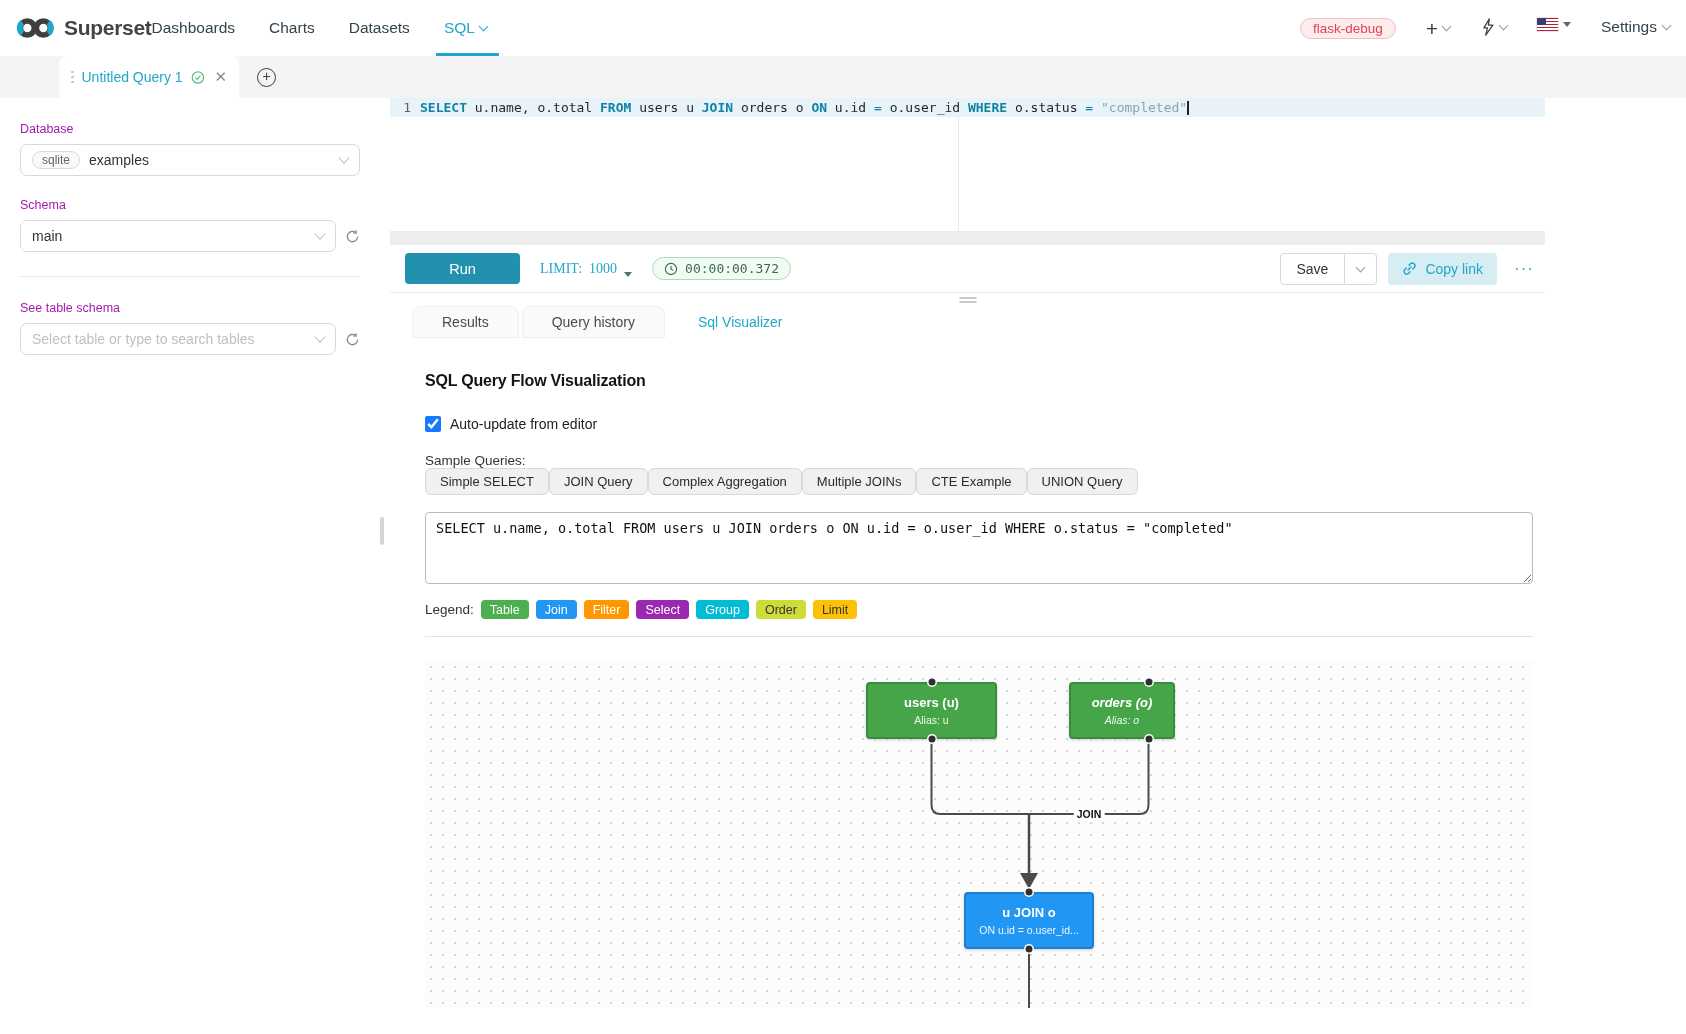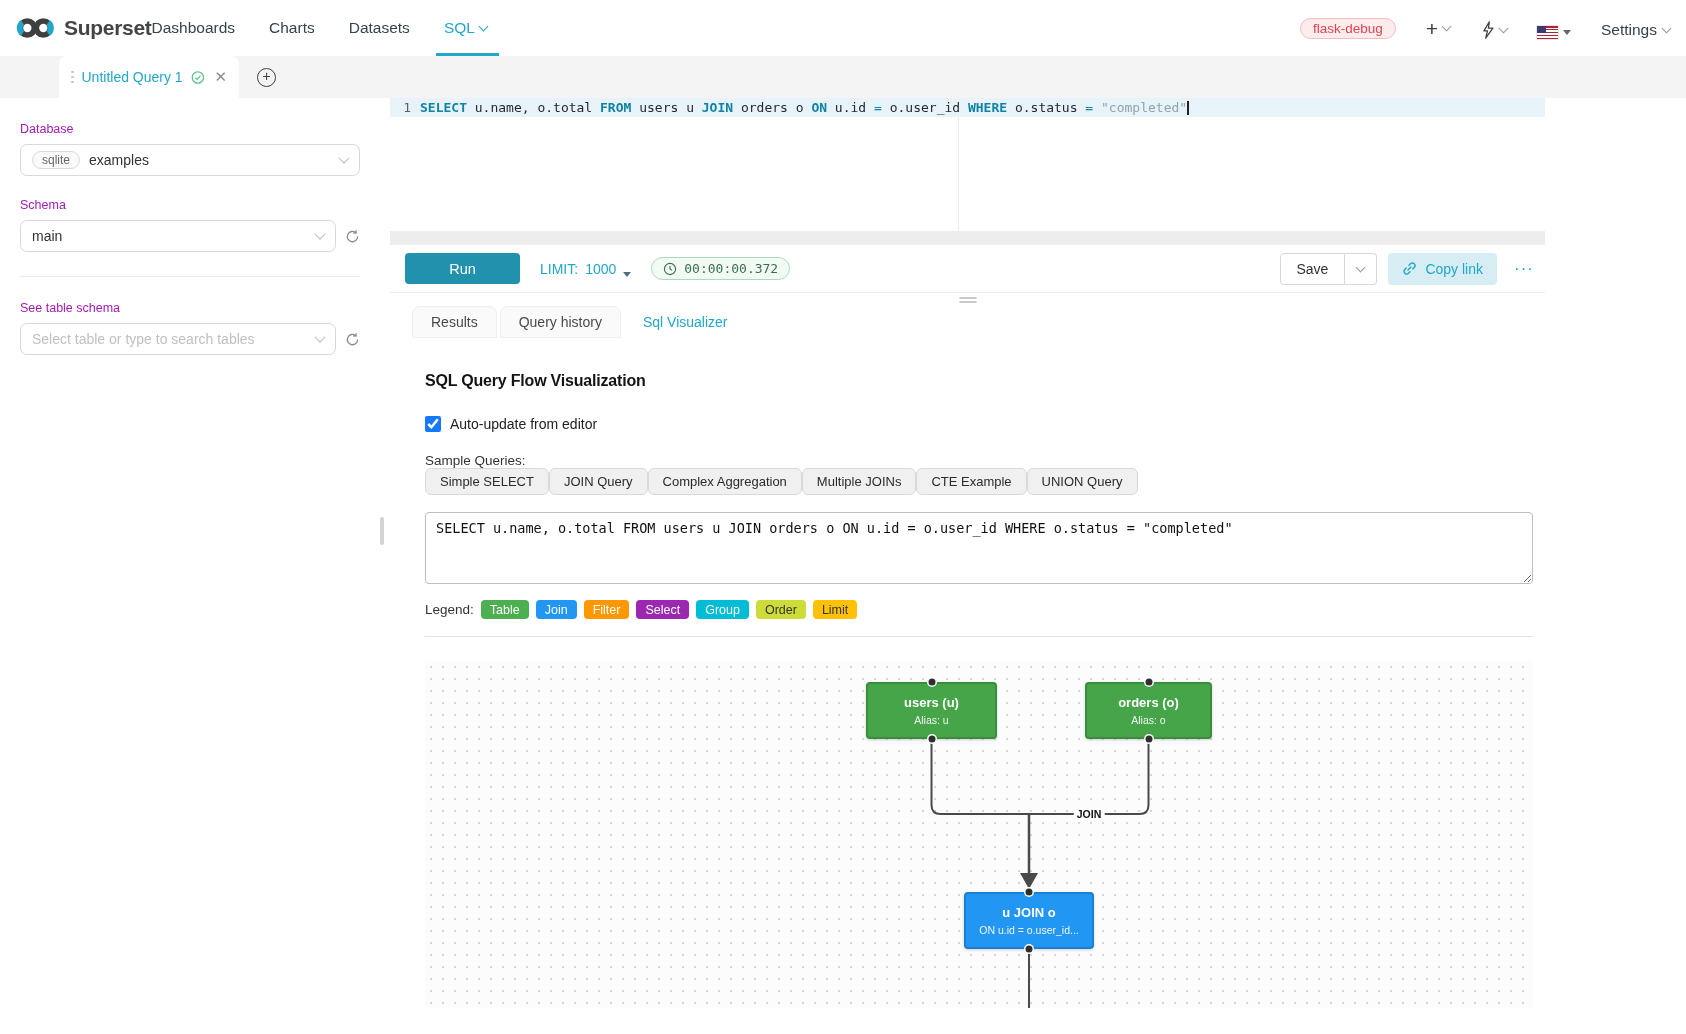--- a/index.html
+++ b/index.html
@@ -15,7 +15,7 @@
   .nav-item { font-size:15.5px; color:#35434b; cursor:pointer; height:56px; display:flex; align-items:center; gap:5px; position:relative; }
   .nav-item.active { color:#20a7c9; }
   .nav-item.active::after { content:""; position:absolute; left:-8px; right:-12px; bottom:0; height:3px; background:#20a7c9; }
-  .nav-right { margin-left:auto; display:flex; align-items:flex-end; gap:30px; }
+  .nav-right { margin-left:auto; display:flex; align-items:flex-start; gap:30px; }
   .env-pill { font-size:13.5px; color:#e04355; background:#fdecec; border:1px solid #f4bcc1; border-radius:12px; padding:2px 12px; }
   .nav-icon-btn { display:flex; align-items:center; gap:5px; color:#3f3f3f; cursor:pointer; }
   .plus-glyph { font-size:21px; color:#3f3f3f; line-height:1; }

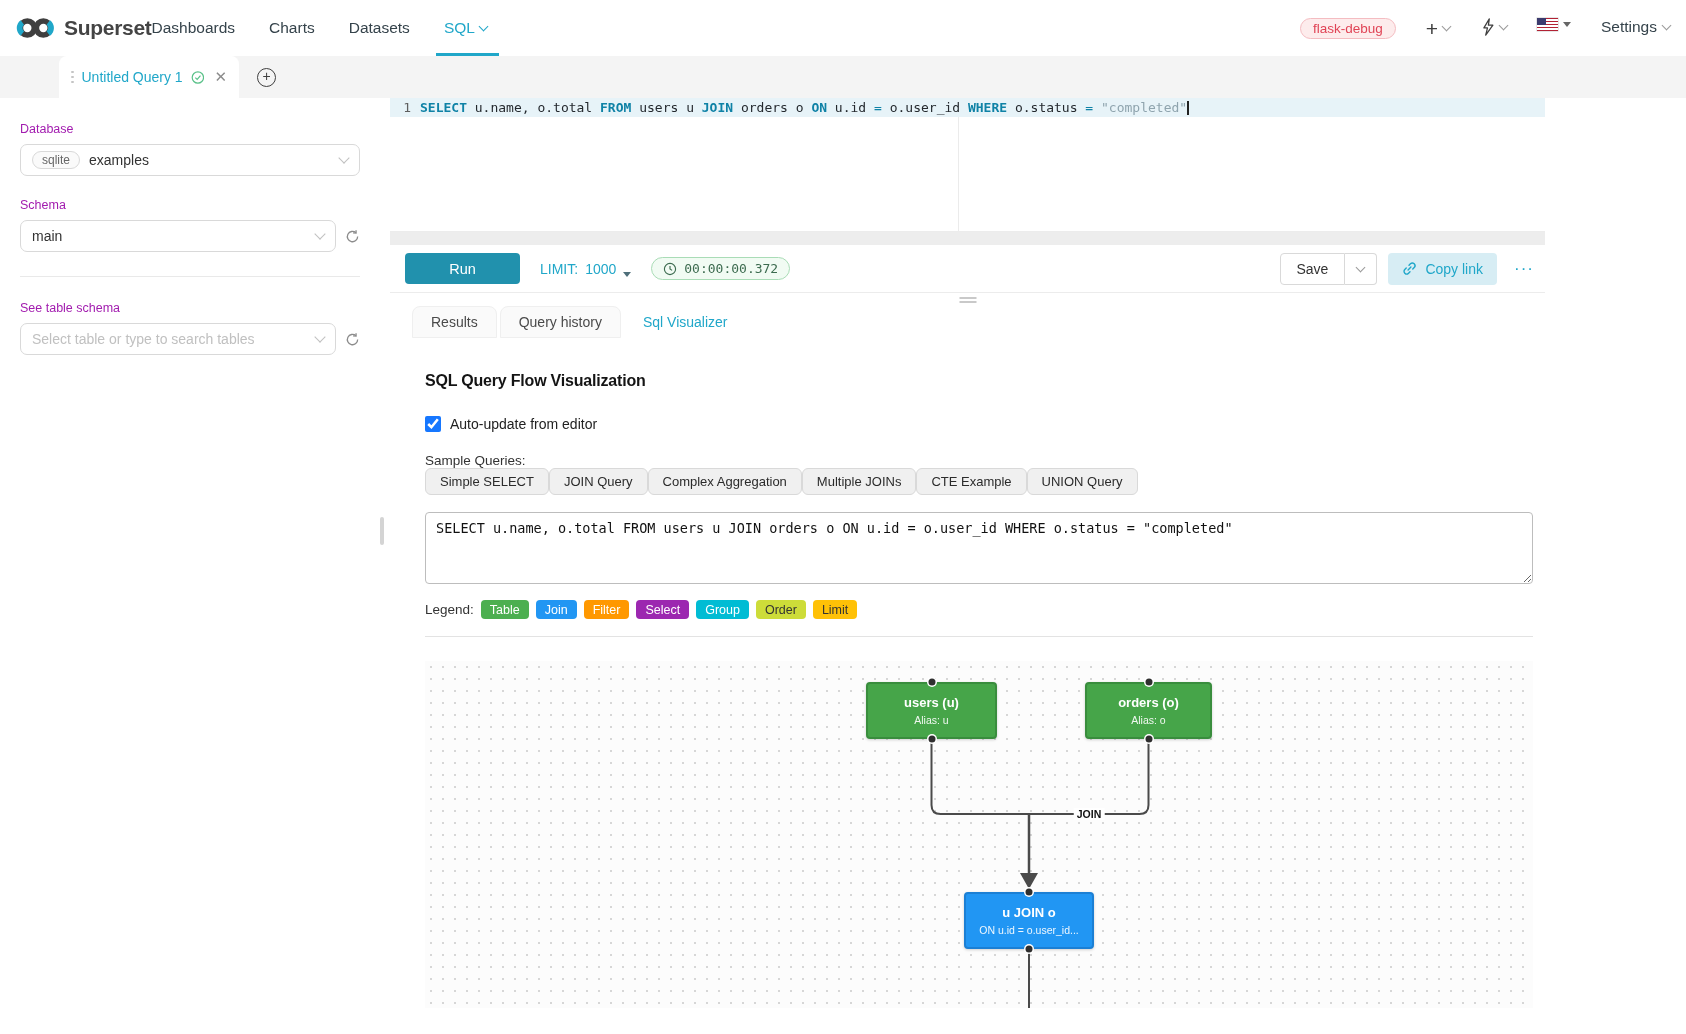--- a/index.html
+++ b/index.html
@@ -68,7 +68,7 @@
 
   .toolbar { height:48px; background:#fff; border-bottom:1px solid #ececec; display:flex; align-items:center; padding:0 5px 0 15px; gap:20px; }
   .run-btn { width:115px; height:31px; background:#2191ad; color:#fff; border:none; border-radius:4px; font-size:14.5px; font-family:inherit; cursor:pointer; }
-  .limit { display:flex; align-items:flex-end; gap:7px; font-size:14px; color:#20a7c9; cursor:pointer; }
+  .limit { display:flex; align-items:flex-end; gap:7px; font-size:14px; color:#20a7c9; cursor:pointer;font-family:Liberation Serif, serif; }
   .limit .caret-dn { border-top-color:#4f6f7a; }
   .timer-pill { display:flex; align-items:center; gap:7px; border:1px solid #a9dcb6; background:#f1fbf3; color:#3c6b4f; border-radius:14px; padding:3px 11px; font-family:"DejaVu Sans Mono", monospace; font-size:13px; }
   .toolbar-right { margin-left:auto; display:flex; align-items:center; gap:11px; }

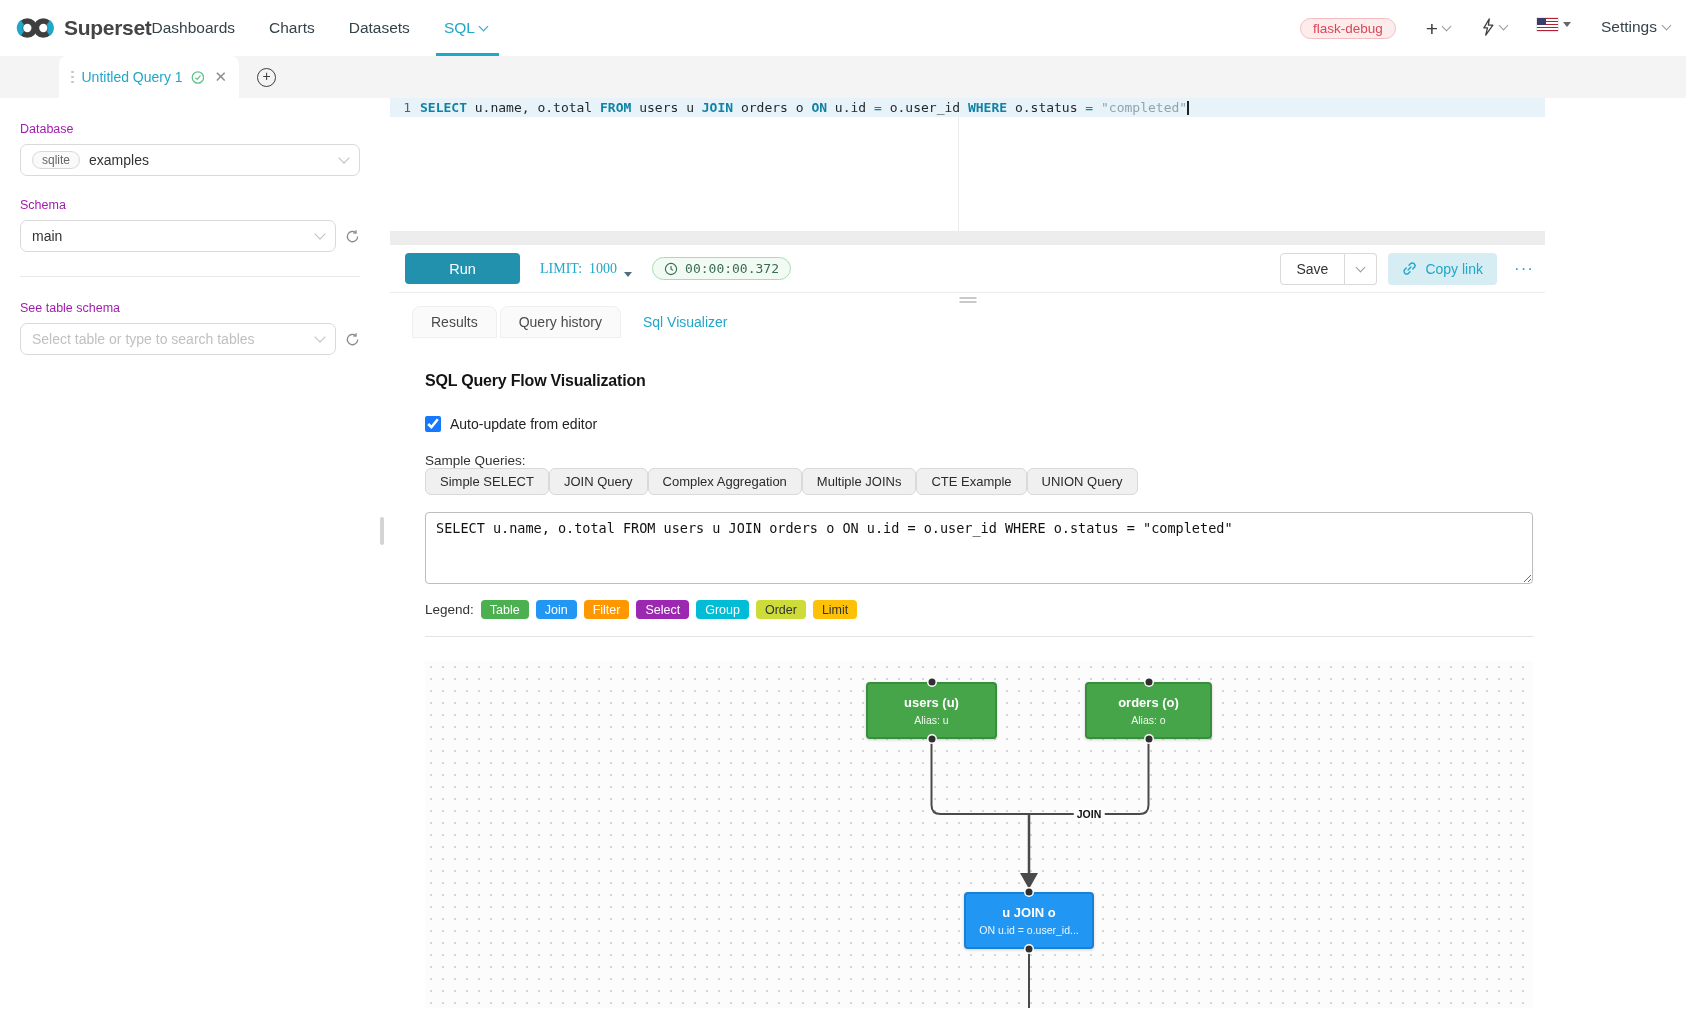--- a/index.html
+++ b/index.html
@@ -83,7 +83,7 @@
   .south-handle { position:absolute; left:50%; top:4px; transform:translateX(-50%); display:flex; flex-direction:column; gap:2.5px; cursor:row-resize; }
   .south-handle i { display:block; width:17px; height:1.5px; background:#c9c9c9; }
   .rtabs { display:flex; gap:3px; margin:13px 0 0 22px; }
-  .rtab { background:#fafafa; border:1px solid #efefef; border-radius:8px 8px 0 0; padding:7px 18px; font-size:14px; color:#4a4a4a; cursor:pointer; }
+  .rtab { background:#fafafa; border:1px solid #efefef; border-radius:8px 8px 0 0; padding:7px 29px; font-size:14px; color:#4a4a4a; cursor:pointer; }
   .rtab.active { background:#fff; border-color:#fff; color:#20a7c9; }
   .viz { padding:34px 0 0 35px; width:1143px; }
   .viz-title { font-size:16px; font-weight:700; color:#141414; letter-spacing:-0.2px; }

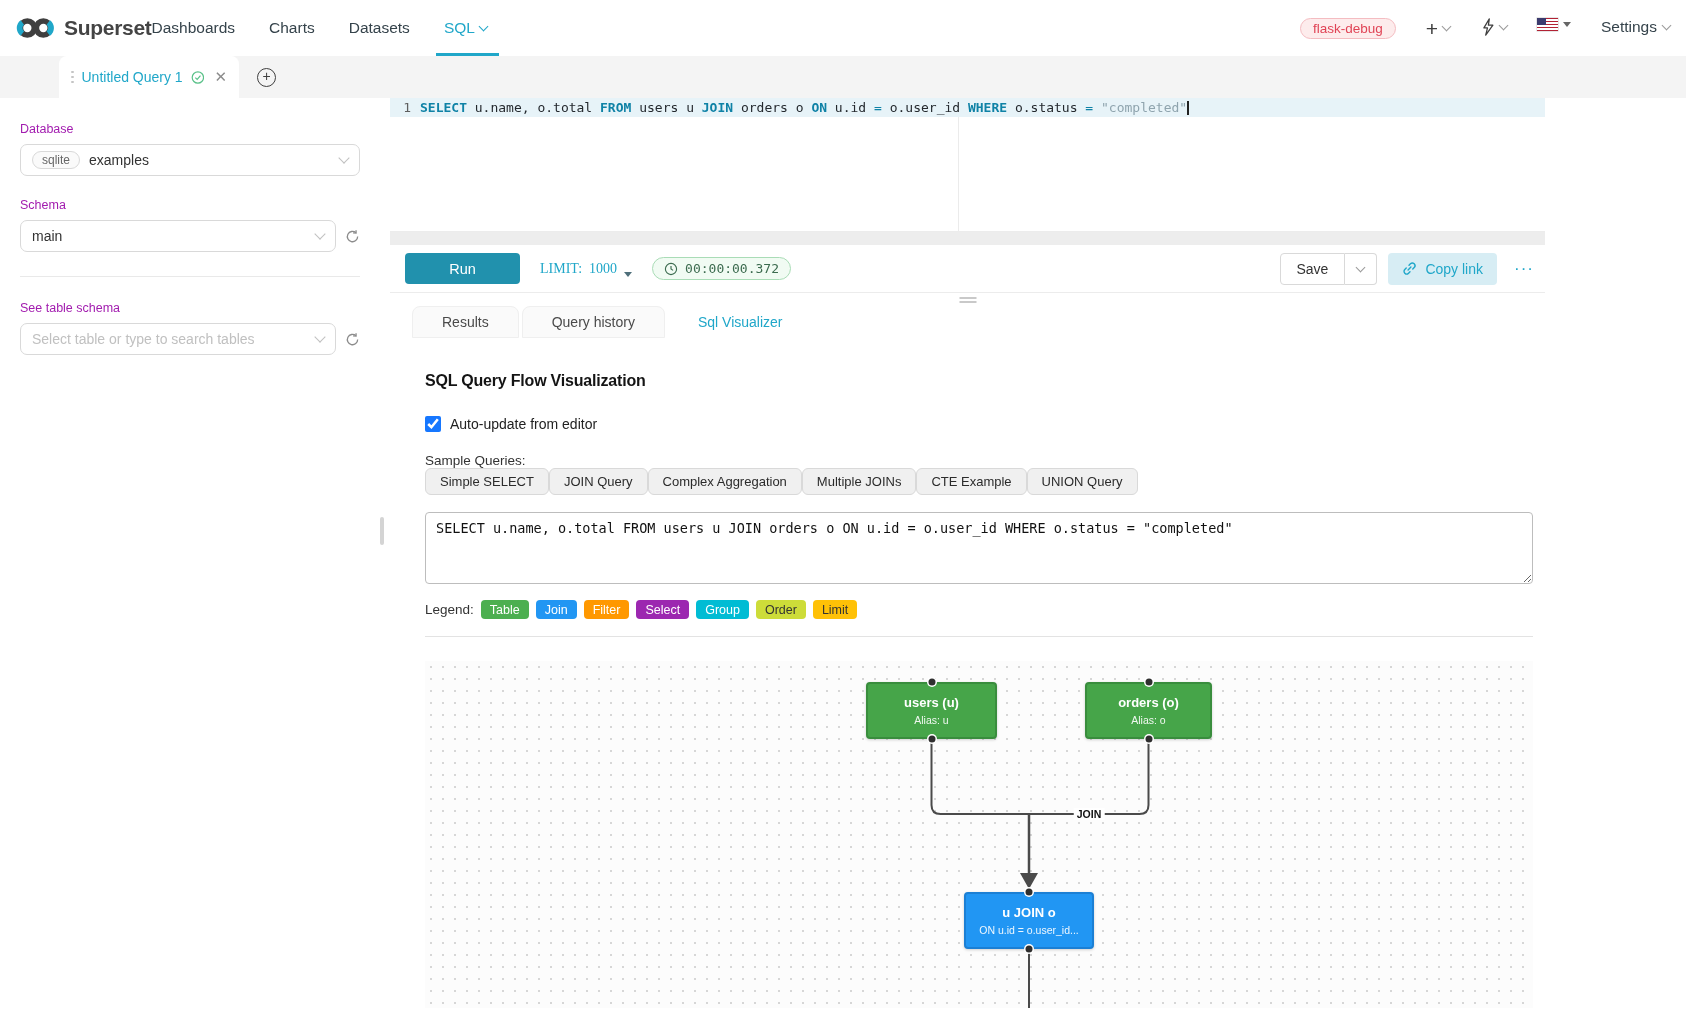--- a/index.html
+++ b/index.html
@@ -323,7 +323,7 @@
             <span class="node-title">users (u)</span>
             <span class="node-sub">Alias: u</span>
           </div>
-          <div class="flow-node" style="left: 660px; top: 21px; width: 127px; height: 57px; background: rgb(70, 165, 73); border-color: rgb(57, 141, 61);">
+          <div class="flow-node" style="left: 644px; top: 21px; width: 106px; height: 57px; background: rgb(70, 165, 73); border-color: rgb(57, 141, 61); font-style: italic;">
             <span class="node-title">orders (o)</span>
             <span class="node-sub">Alias: o</span>
           </div>

